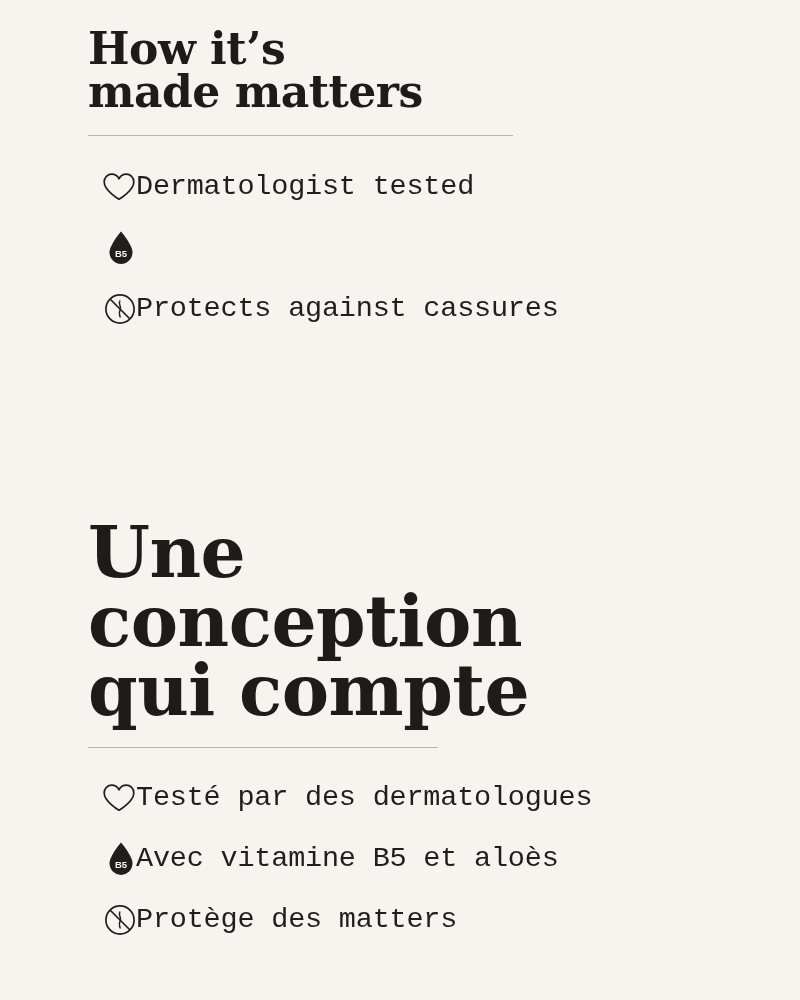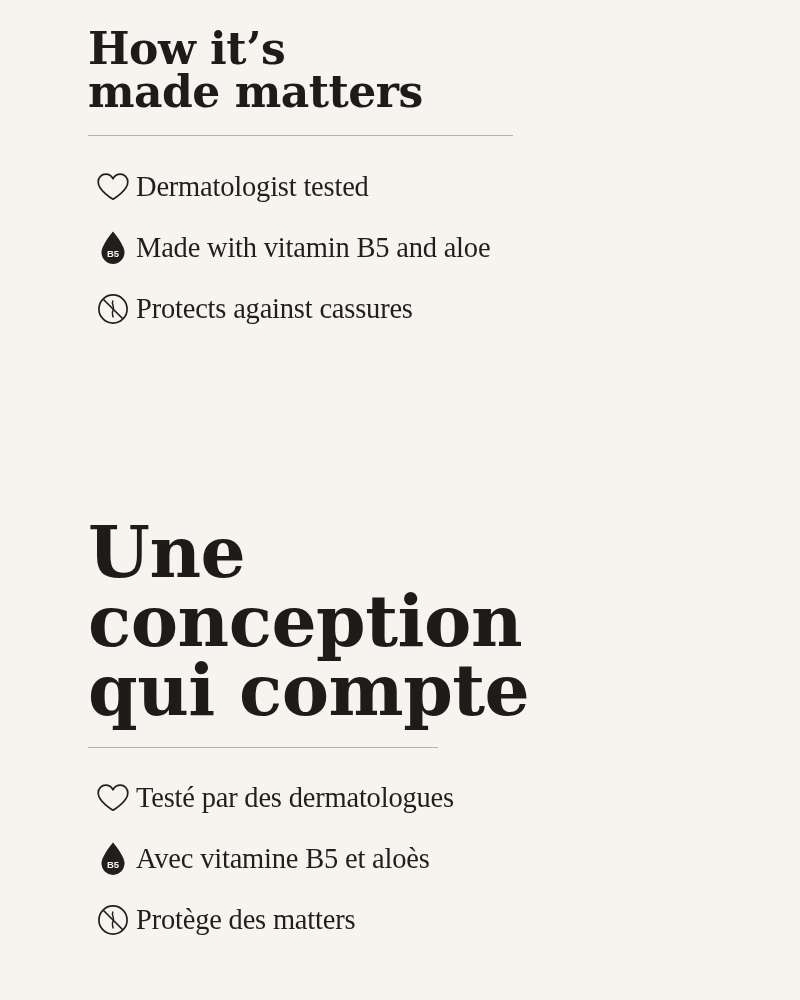--- a/index.html
+++ b/index.html
@@ -70,7 +70,7 @@
     padding-left: 2px;
   }
   .feature-label {
-    font-family: Liberation Serif, serif;
+    font-family: Liberation Mono, monospace;
     font-size: 28.5px;
     font-weight: 400;
     color: #211f1d;

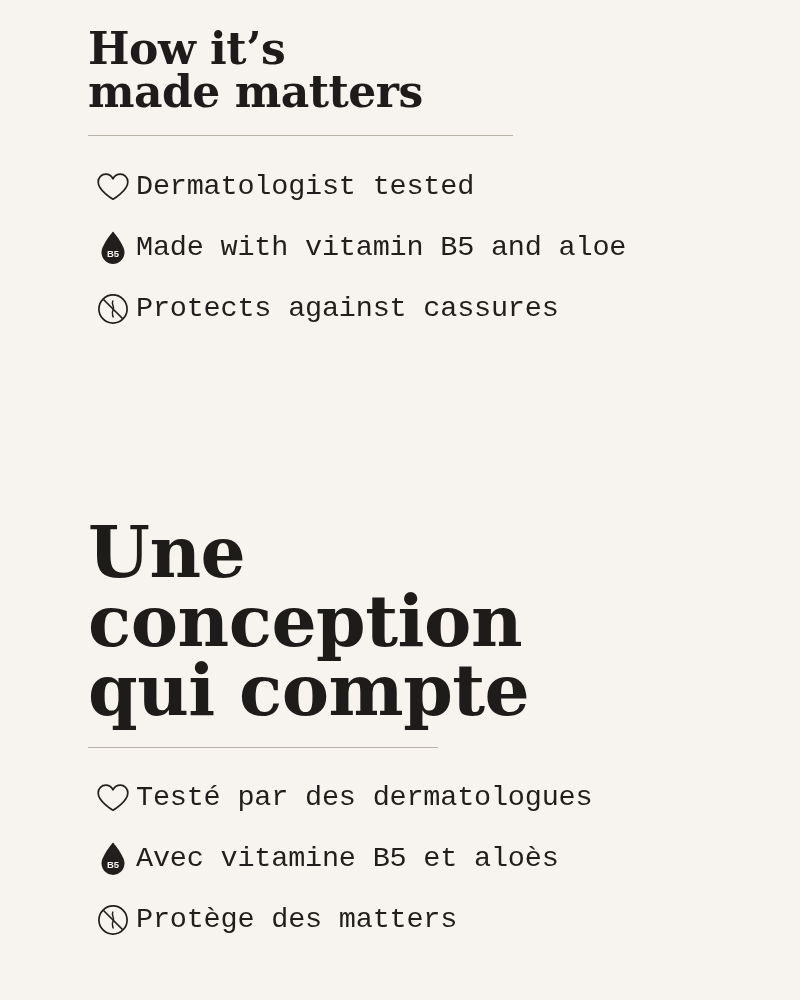--- a/index.html
+++ b/index.html
@@ -66,7 +66,7 @@
     flex: 0 0 46px;
     display: flex;
     align-items: center;
-    justify-content: center;
+    justify-content: flex-end;
     padding-left: 2px;
   }
   .feature-label {

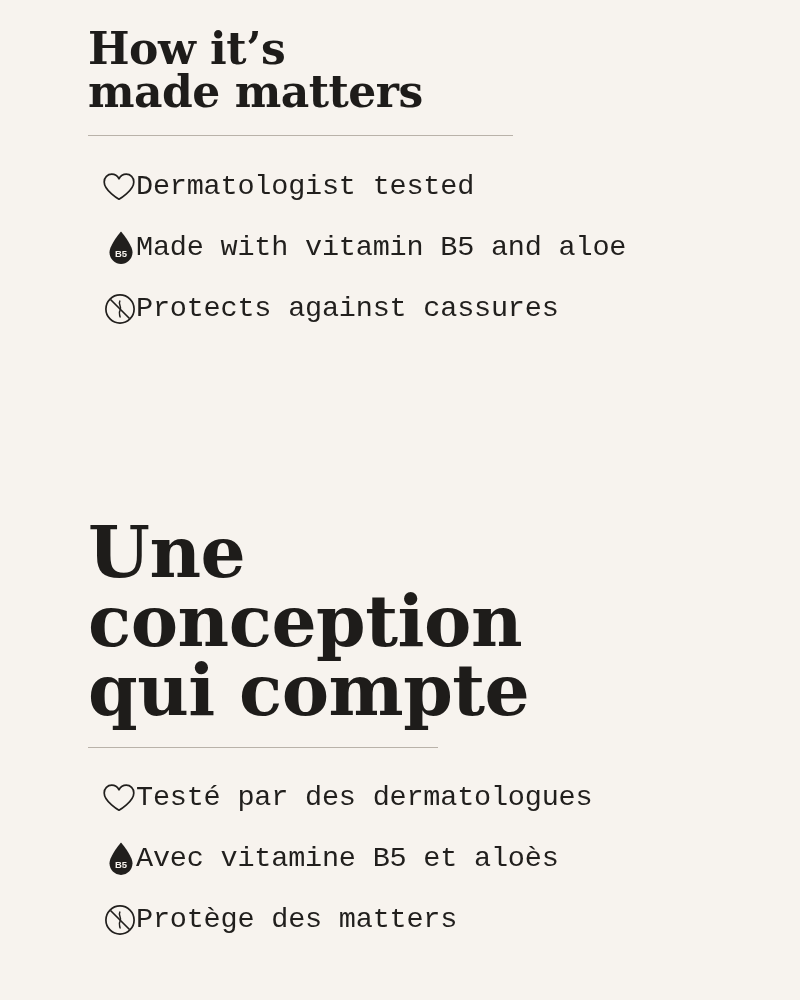--- a/index.html
+++ b/index.html
@@ -107,7 +107,6 @@
             <text x="15" y="27" text-anchor="middle" font-family="'Liberation Sans', sans-serif" font-size="9.5" font-weight="bold" fill="#f7f3ee">B5</text>
           </svg>
         </span>
-        <span class="feature-label">Made with vitamin B5 and aloe</span>
       </div>
 
       <div class="feature">

